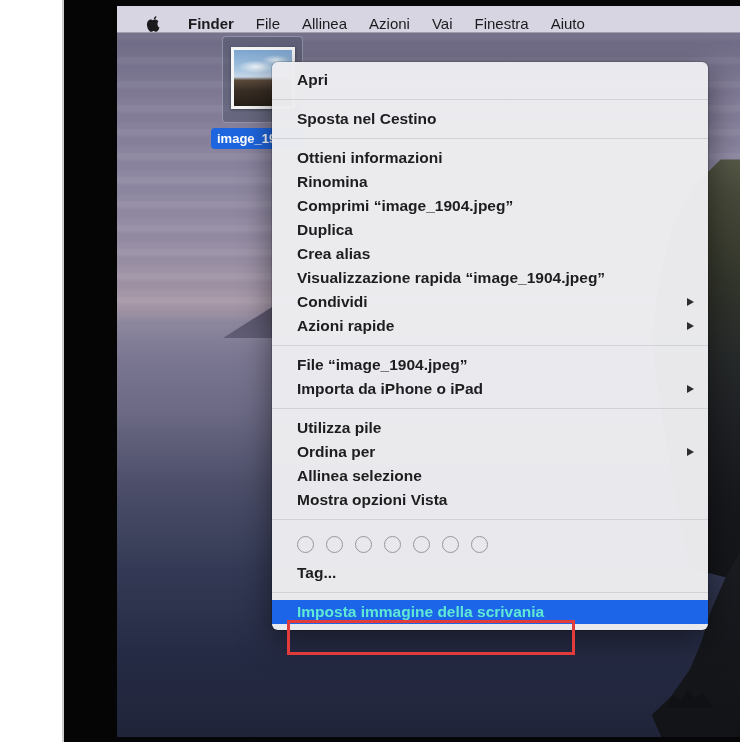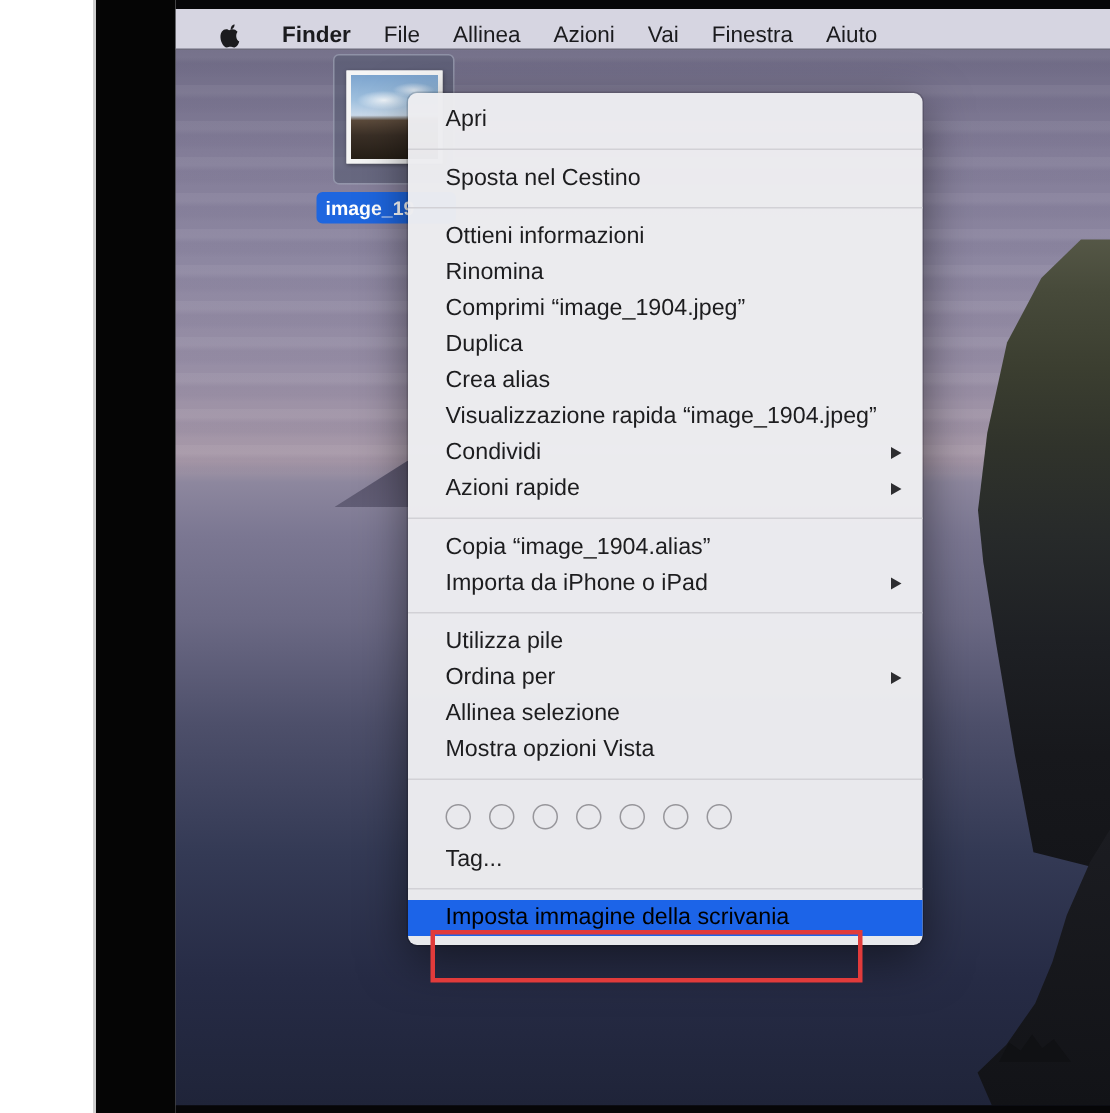--- a/index.html
+++ b/index.html
@@ -94,11 +94,11 @@
 
   
   .ctx{
-    position:absolute;left:155px;top:62px;width:343px;z-index:3;
+    position:absolute;left:155px;top:62px;width:436px;z-index:3;
     background:rgba(237,237,240,.98);
     border-radius:6px;padding:6px 0;box-sizing:border-box;
     box-shadow:0 10px 32px rgba(0,0,0,.5), 0 0 0 1px rgba(0,0,0,.14);
-    font-size:15.5px;color:#1d1d1f;
+    font-size:15.5px;color:#1d1d1f;font-weight:bold;
   }
   .mi{height:24px;display:flex;align-items:center;padding:0 14px 0 25px;position:relative;}
   .mi .arrow{

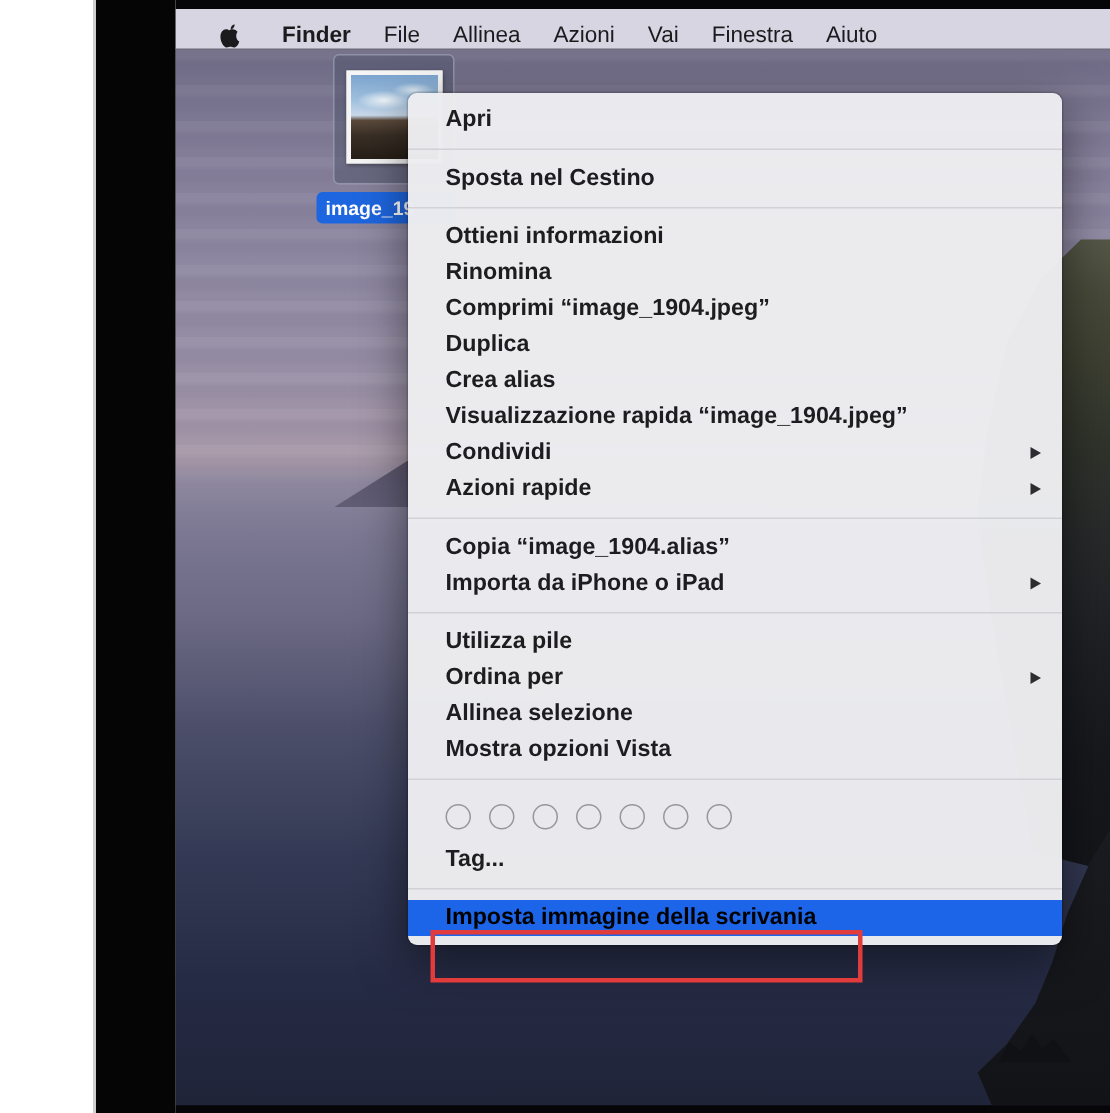--- a/index.html
+++ b/index.html
@@ -208,7 +208,7 @@
       </div>
 
     <div class="mi">
-      <span>Copia “image_1904.alias”</span>
+      <span>File “image_1904.jpeg”</span>
     </div>
     <div class="mi">
       <span>Importa da iPhone o iPad</span>

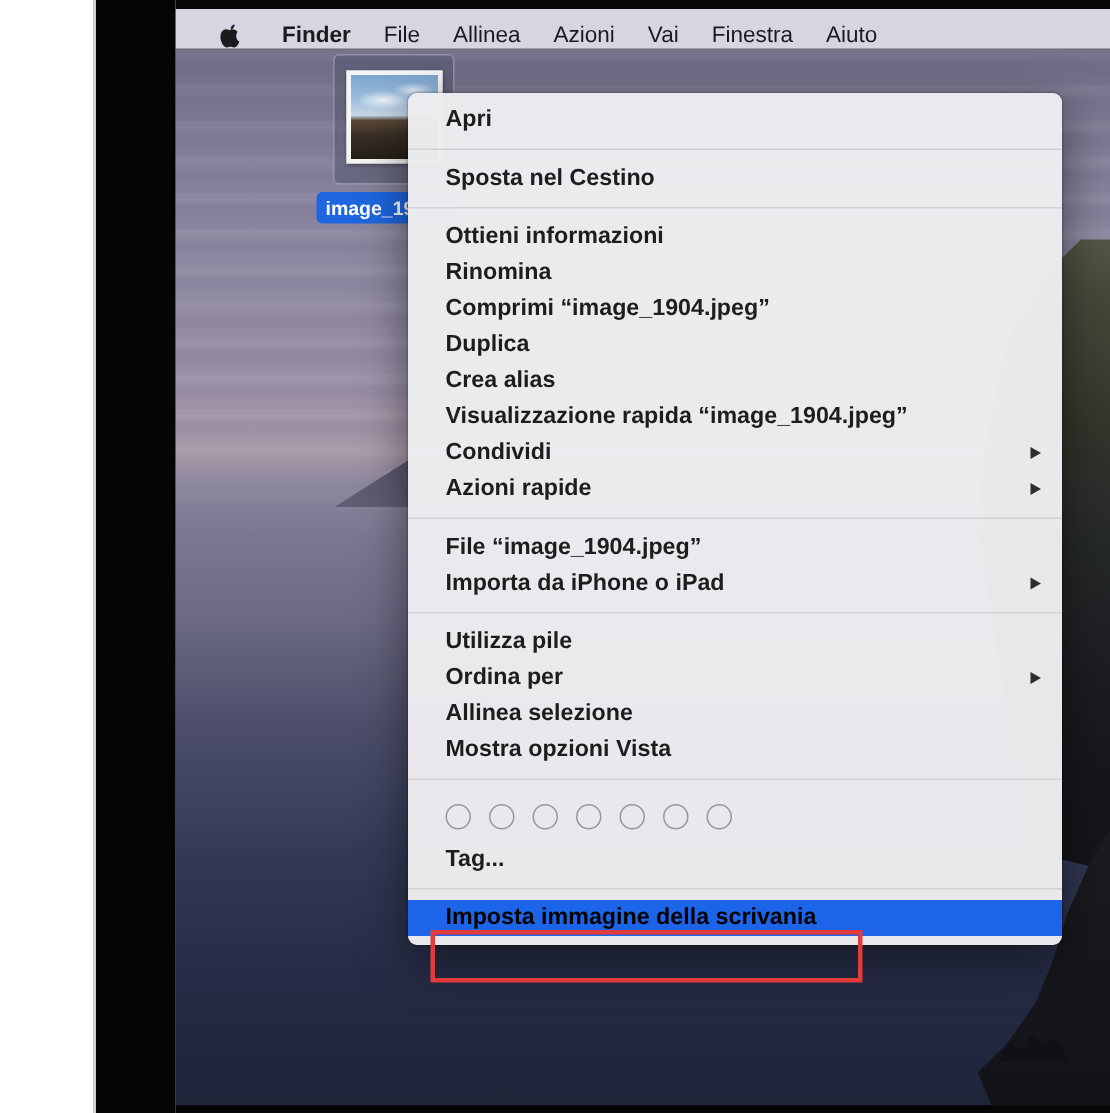--- a/index.html
+++ b/index.html
@@ -106,7 +106,7 @@
     width:0;height:0;border-top:4.5px solid transparent;border-bottom:4.5px solid transparent;
     border-left:7.5px solid #2d2d30;
   }
-  .mi.highlighted{background:#1c64e8;color:#000000;}
+  .mi.highlighted{background:#1c64e8;color:#5eead4;}
   .sep{height:15px;display:flex;align-items:center;}
   .sep-line{width:100%;height:1px;background:#d2d1d6;}
   .tags-row{height:34px;display:flex;align-items:center;padding-left:25px;gap:12px;}

